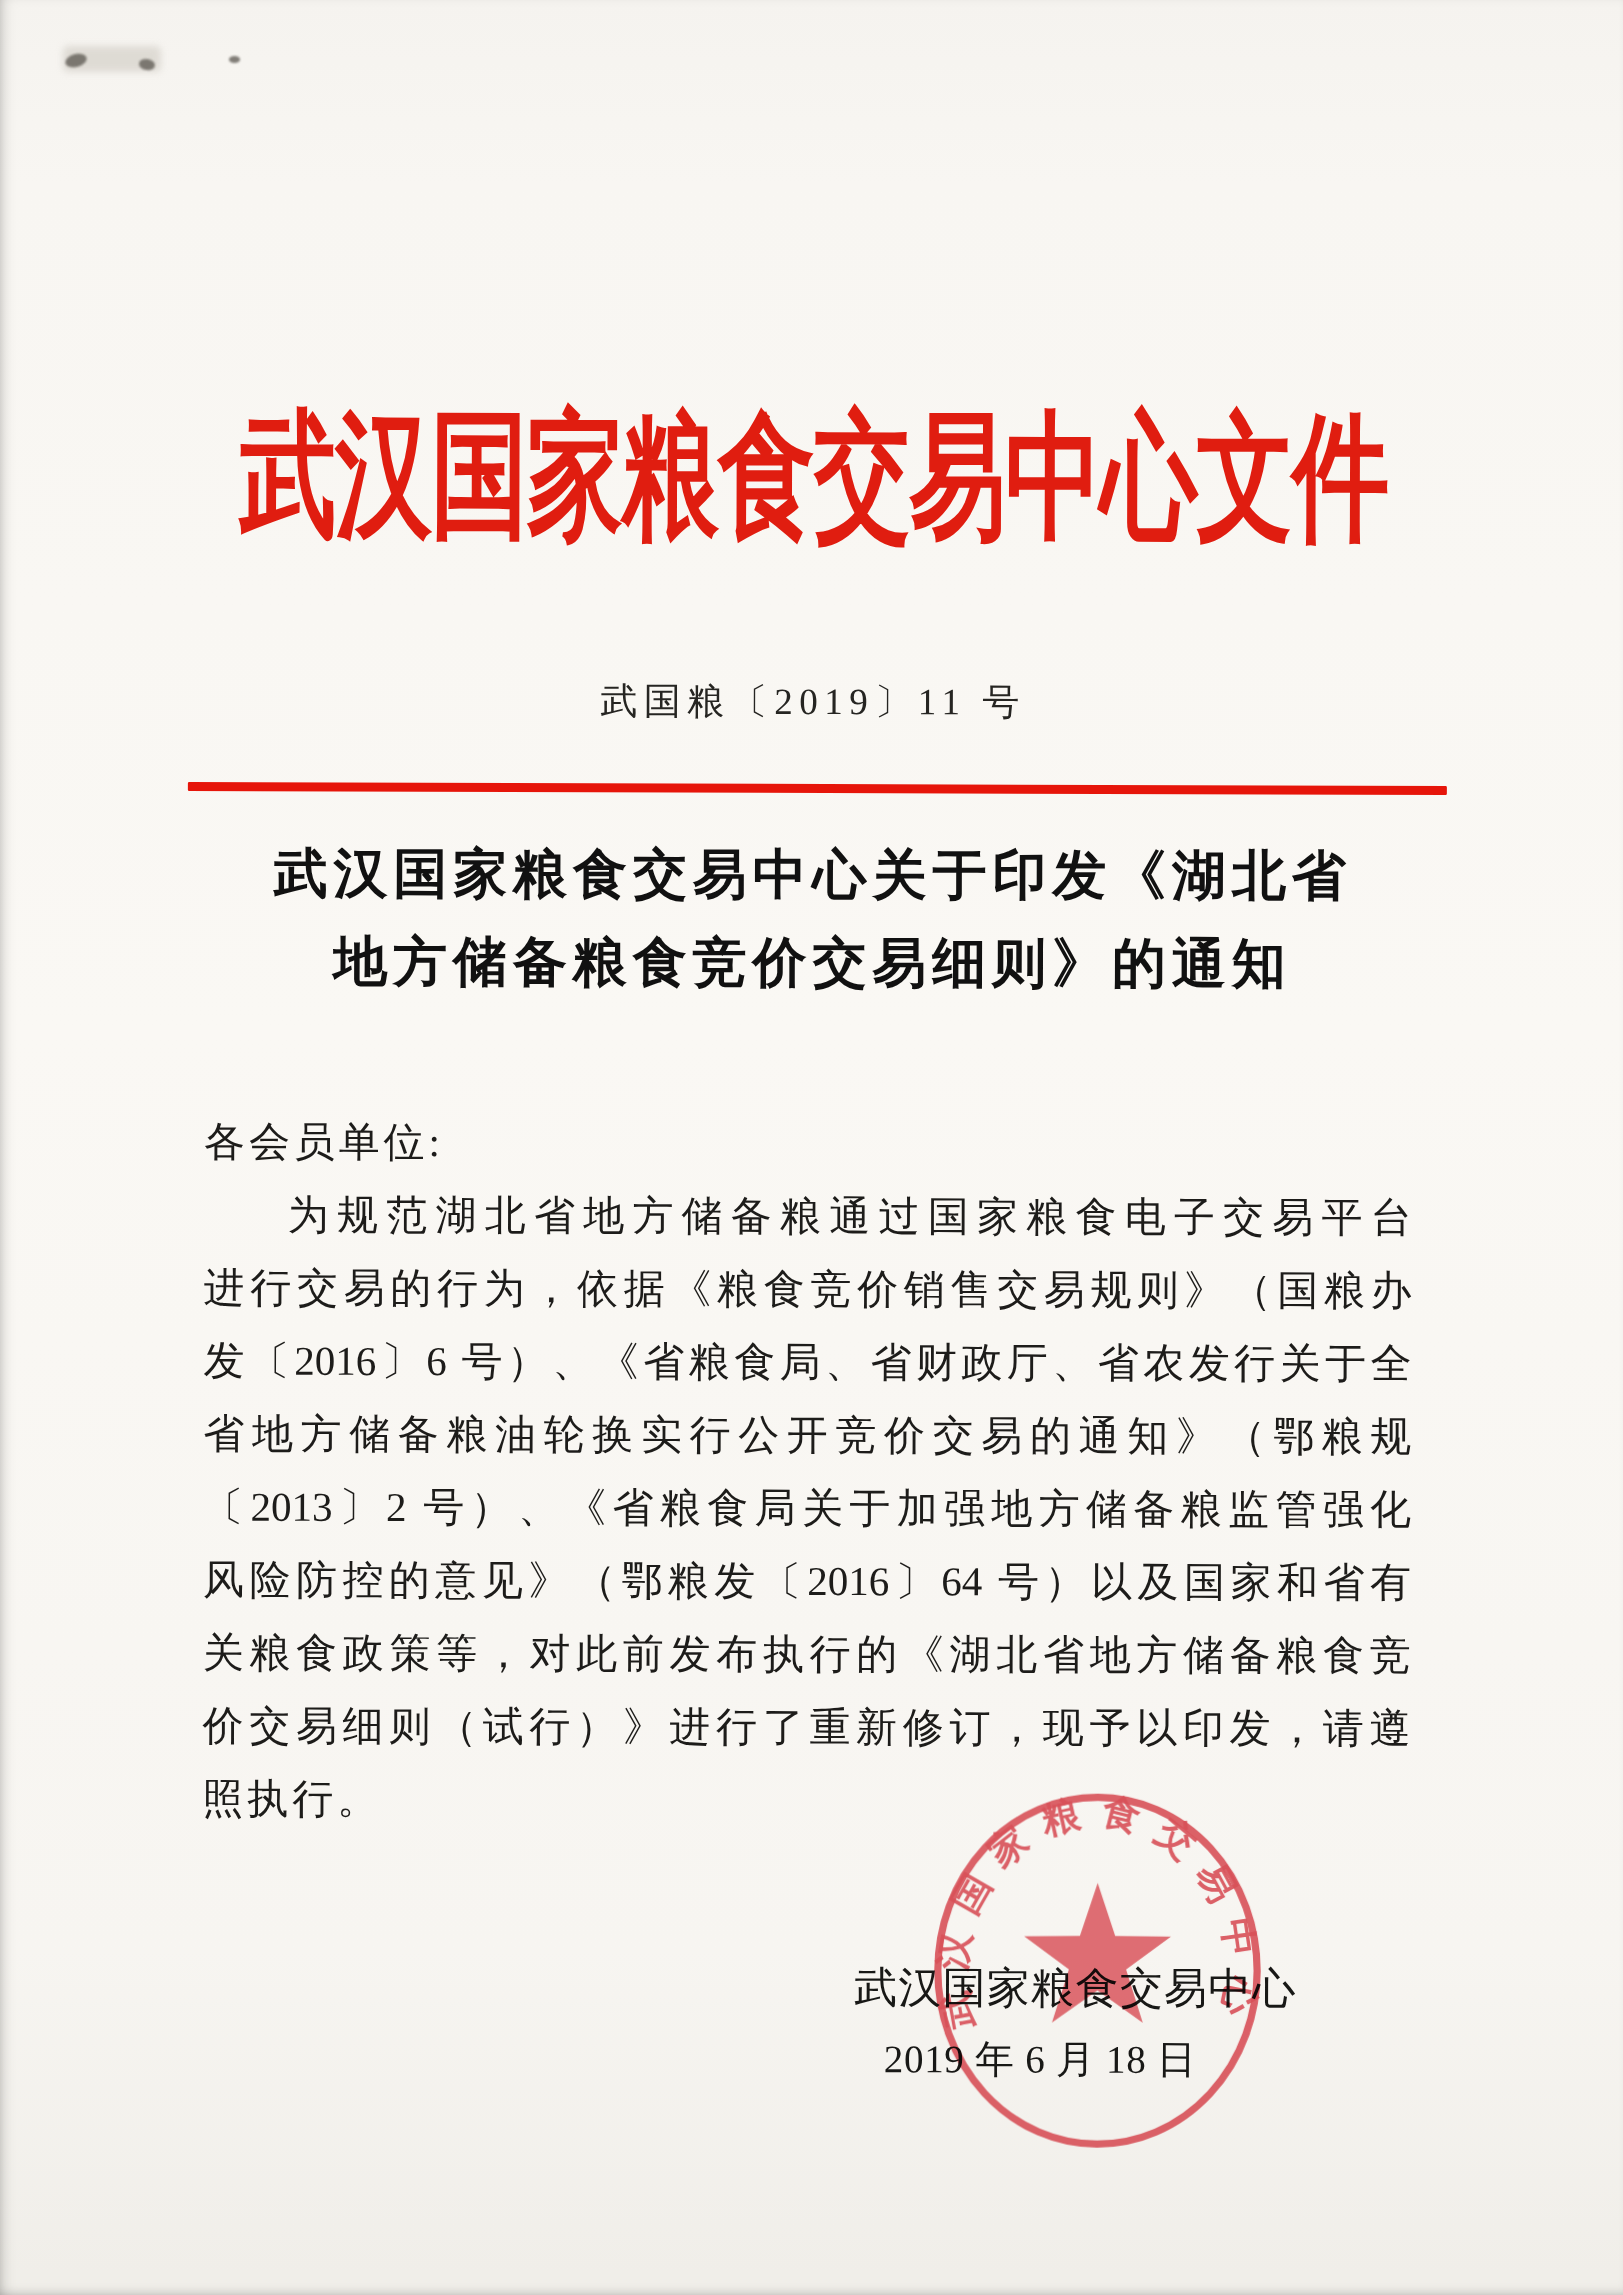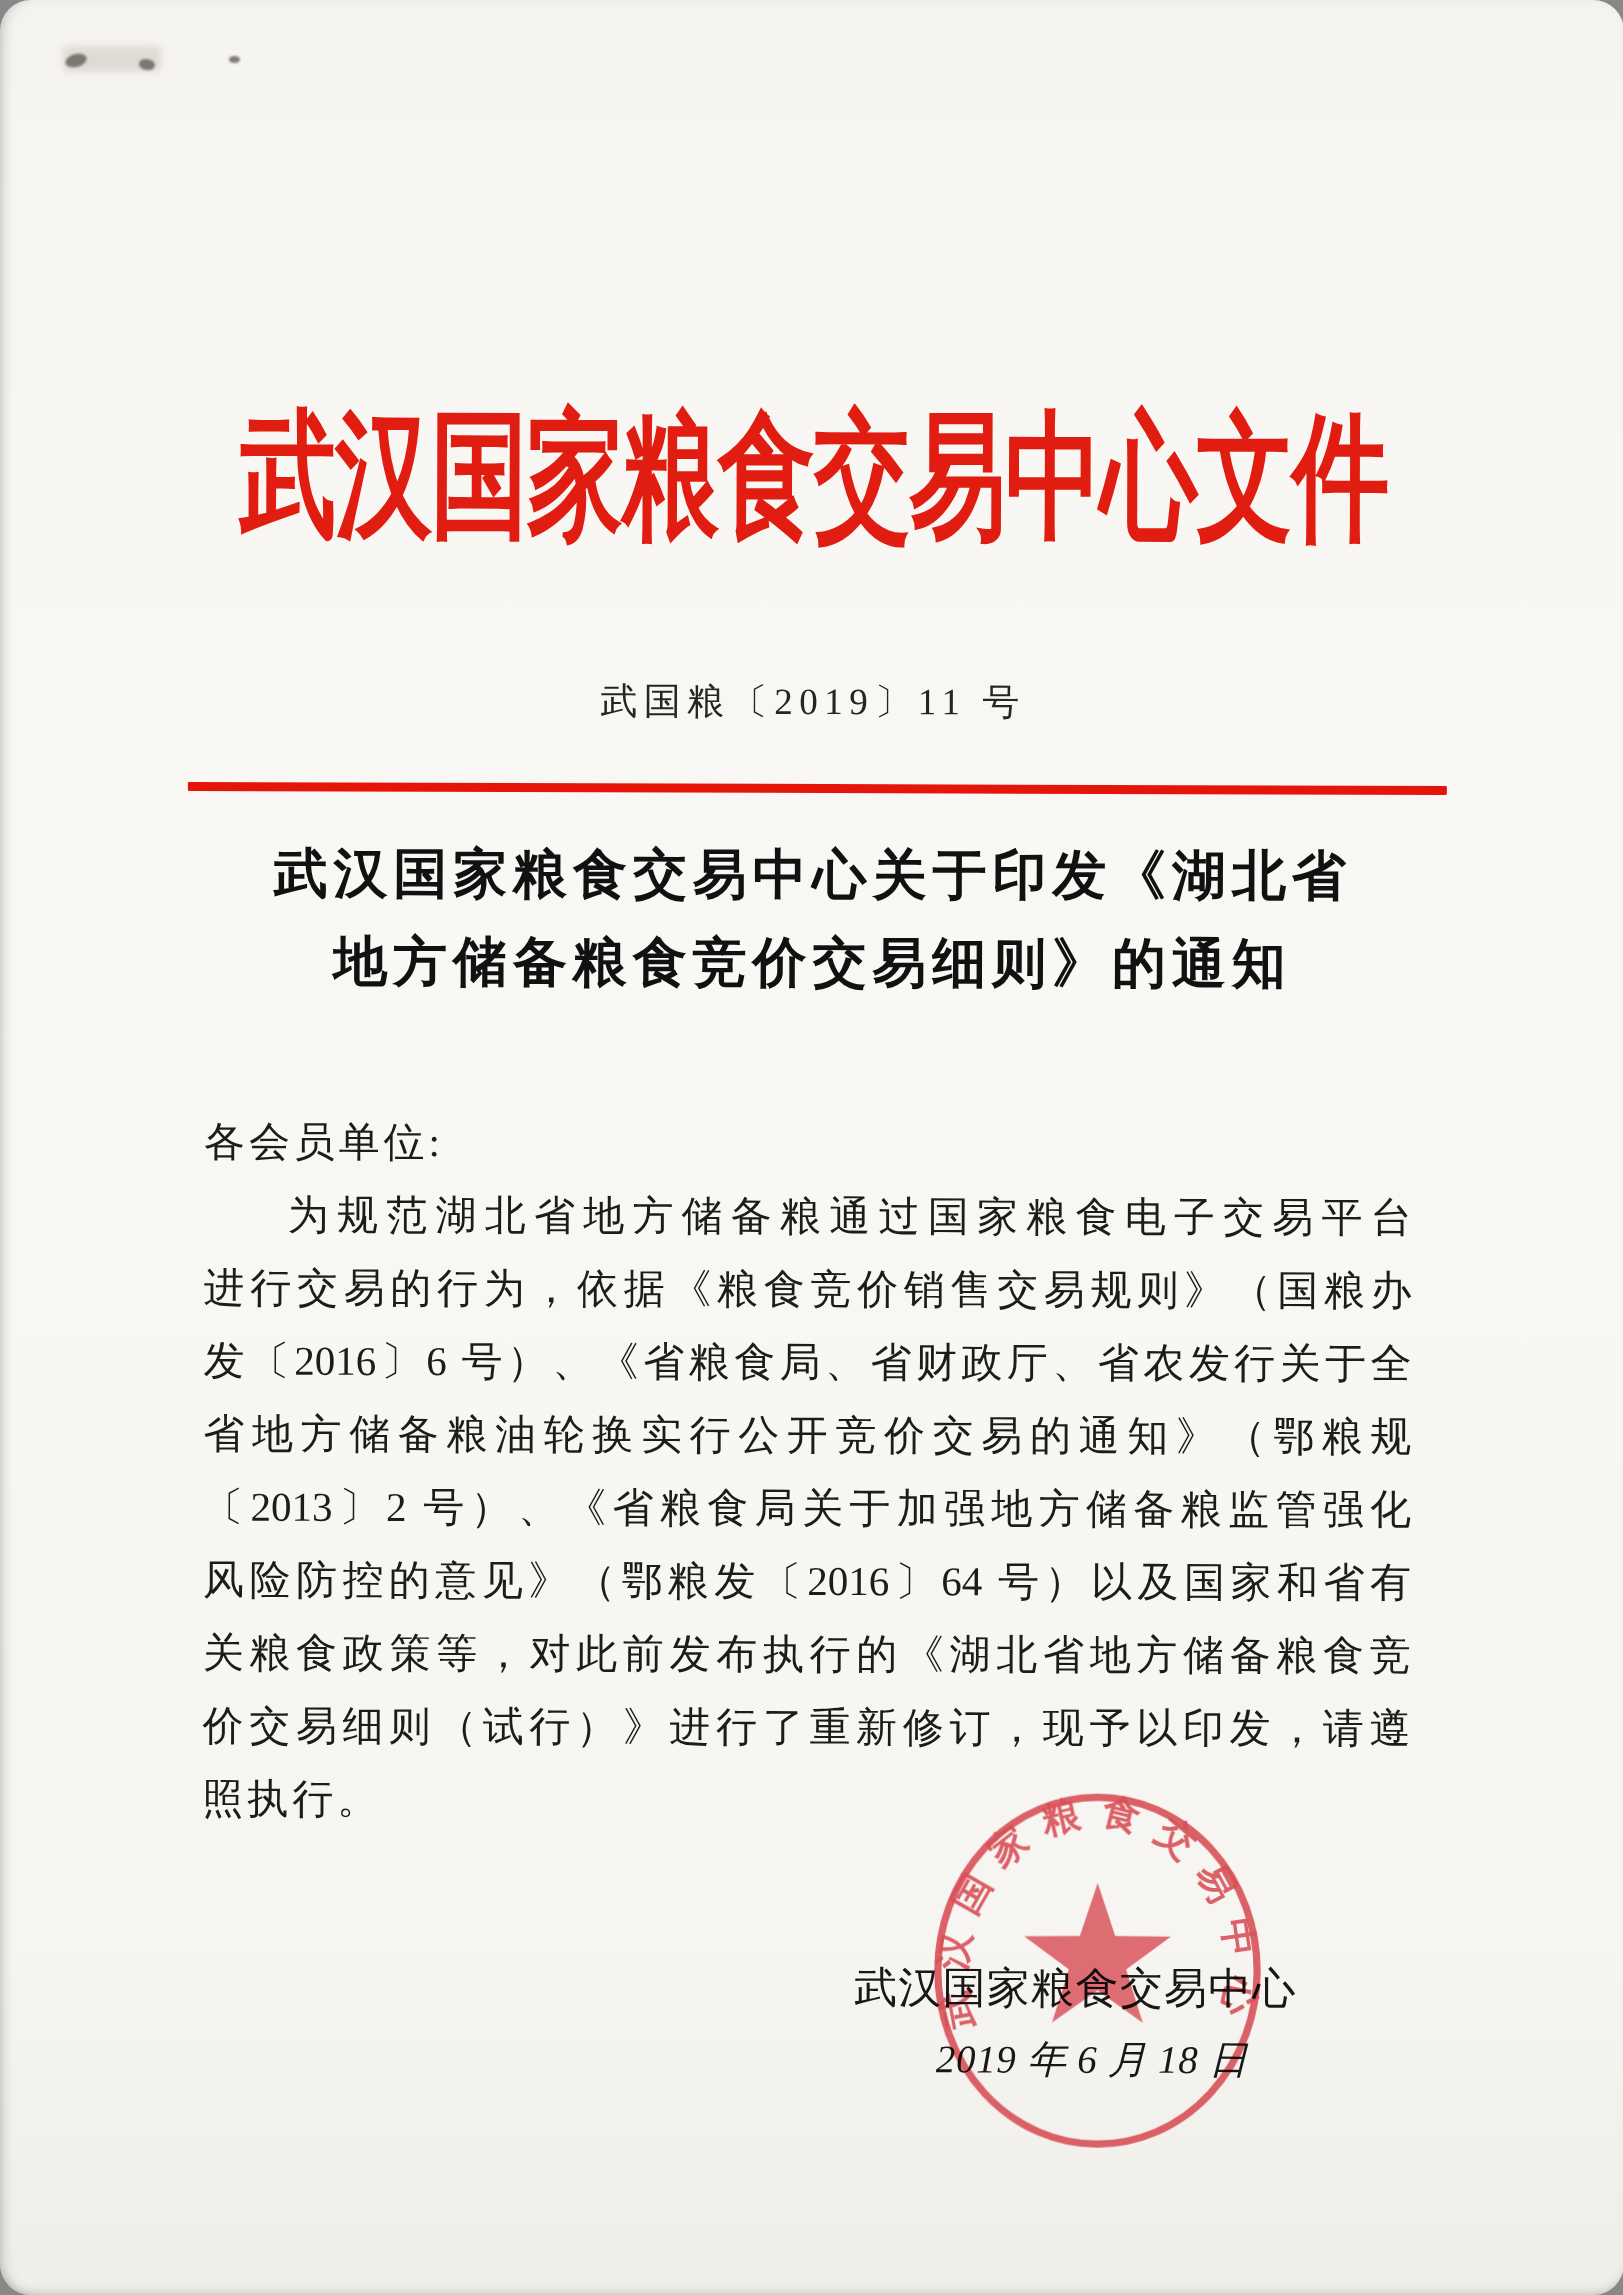--- a/index.html
+++ b/index.html
@@ -13,7 +13,6 @@
     font-family:"Liberation Serif","DejaVu Serif",serif;
     color:#21201e;
     box-shadow:inset 9.2px 0 14.4px -9.2px rgba(0,0,0,.25), inset 0 -6.5px 11.8px -6.5px rgba(0,0,0,.22);
-    border-radius:31px;
   }
   .content{position:absolute;inset:0;transform:rotate(0.14deg);}
   

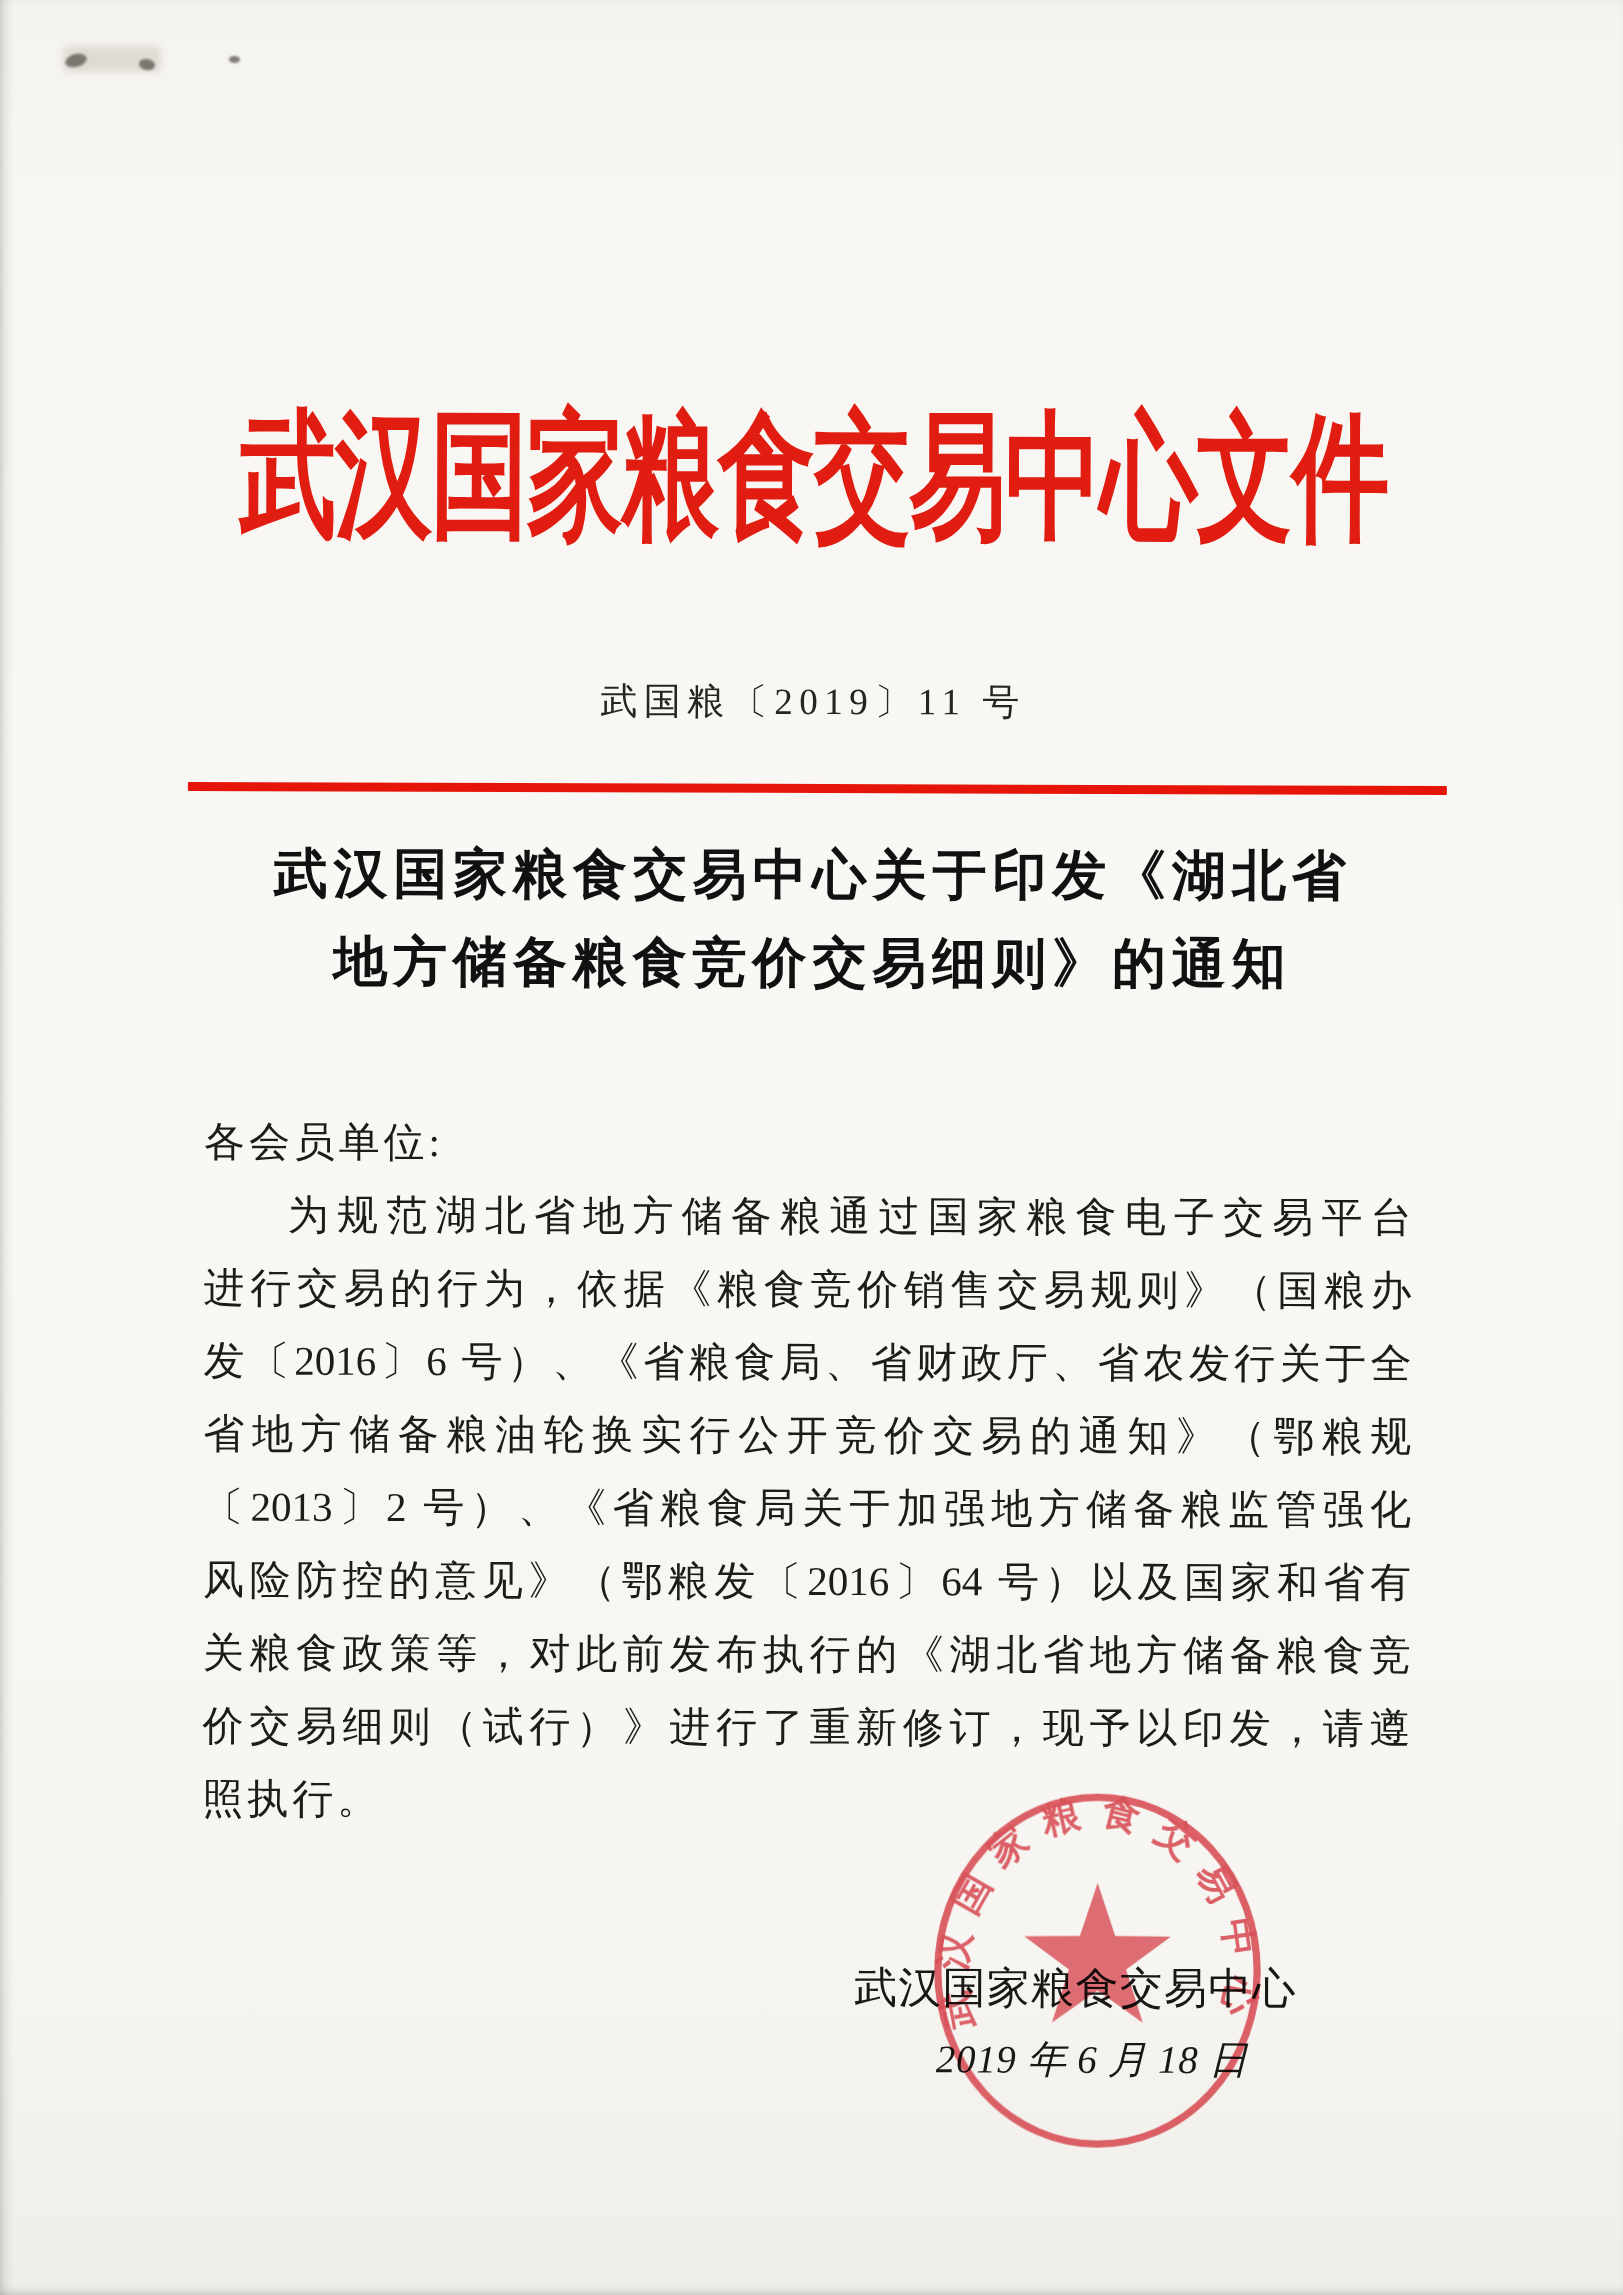--- a/index.html
+++ b/index.html
@@ -59,8 +59,8 @@
     font-size:43px;letter-spacing:1.3px;color:#181816;white-space:nowrap;z-index:2;
   }
   .sigdate{
-    position:absolute;left:938px;top:2033px;width:367px;height:52px;line-height:52px;
-    font-size:39px;letter-spacing:0.7px;color:#181816;white-space:nowrap;z-index:2;font-style:italic;
+    position:absolute;left:886px;top:2033px;width:367px;height:52px;line-height:52px;
+    font-size:39px;letter-spacing:0.7px;color:#181816;white-space:nowrap;z-index:2;
   }
   .stamp{
     position:absolute;left:932px;top:1788px;width:335px;height:364px;z-index:3;

